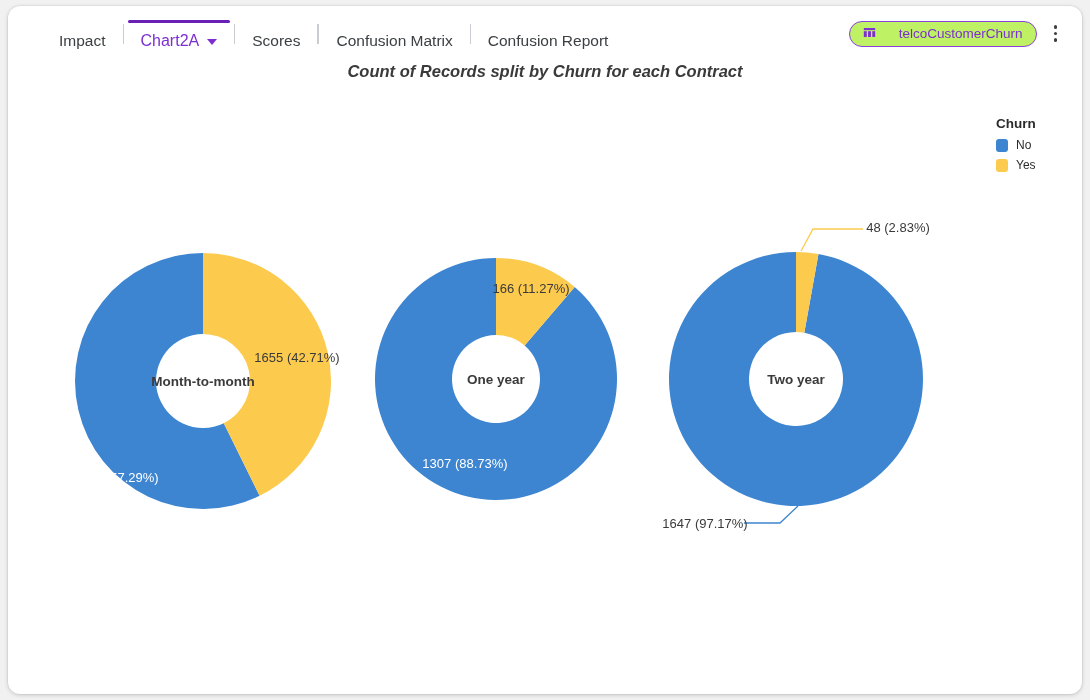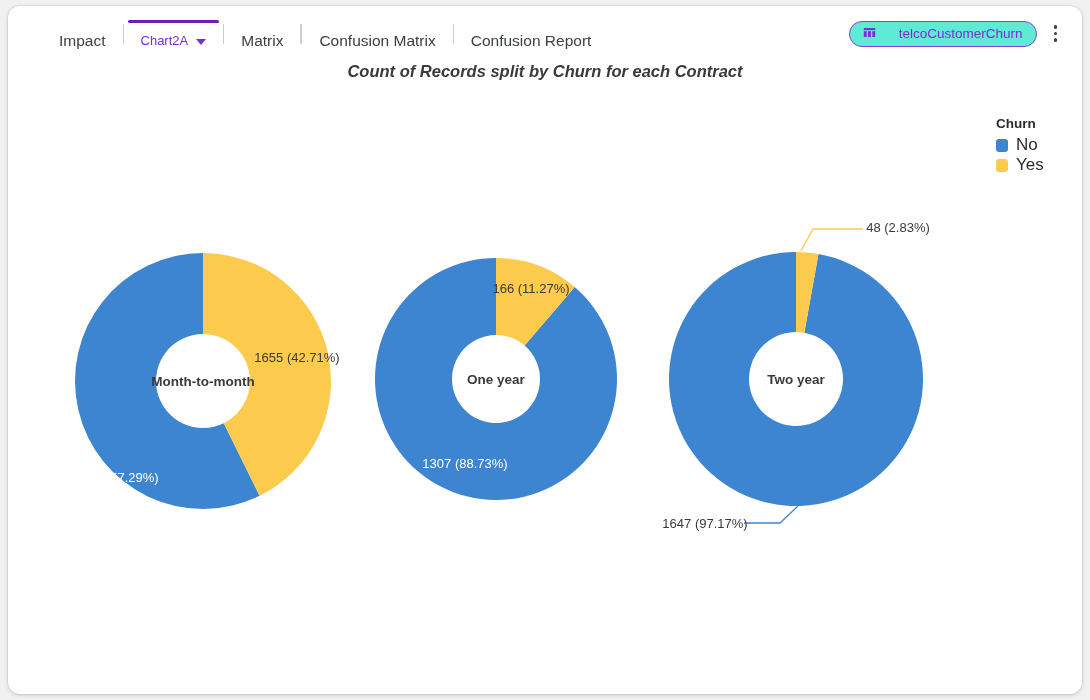--- a/index.html
+++ b/index.html
@@ -61,7 +61,7 @@
     border-radius: 2px;
   }
   .tab-sub {
-    font-size: 13px;
+    font-size: 16px;
     color: #7b2fd0;
   }
   .caret {

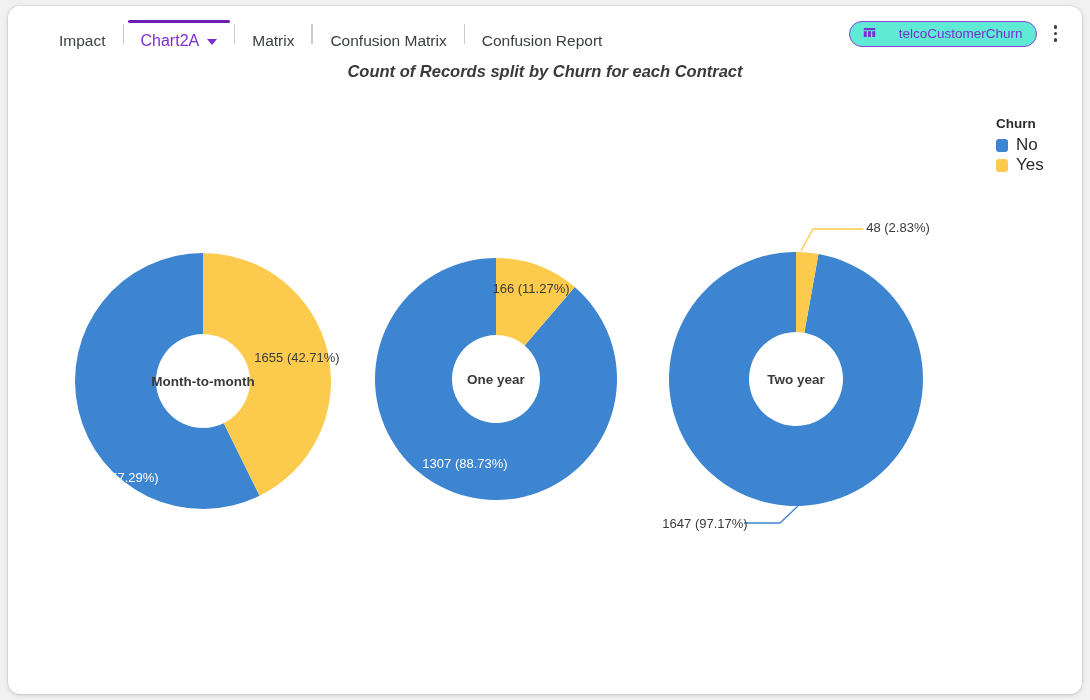--- a/index.html
+++ b/index.html
@@ -185,7 +185,7 @@
     <div class="tab-sep"></div>
 
     <div class="tab">
-      <span>Matrix</span>
+      <span>Scores</span>
     </div>
     <div class="tab-sep"></div>
 

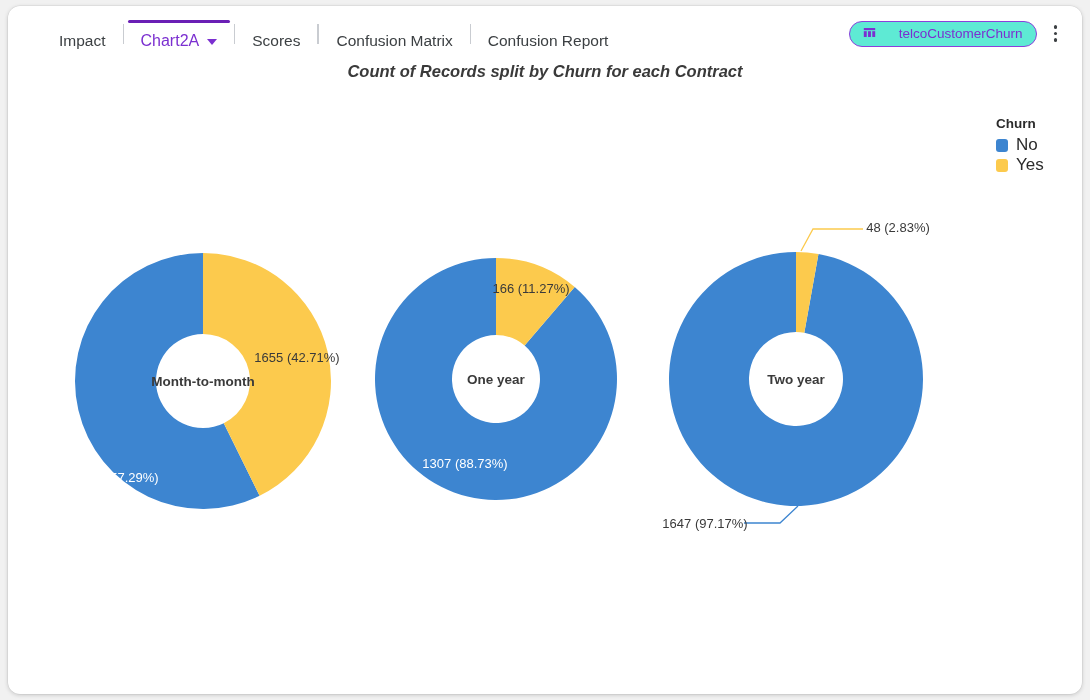--- a/index.html
+++ b/index.html
@@ -97,7 +97,7 @@
     color: #7b2fd0;
     font-size: 13.5px;
     white-space: nowrap;
-    background: #5eead4;
+    background: #bef264;
     cursor: pointer;
   }
 

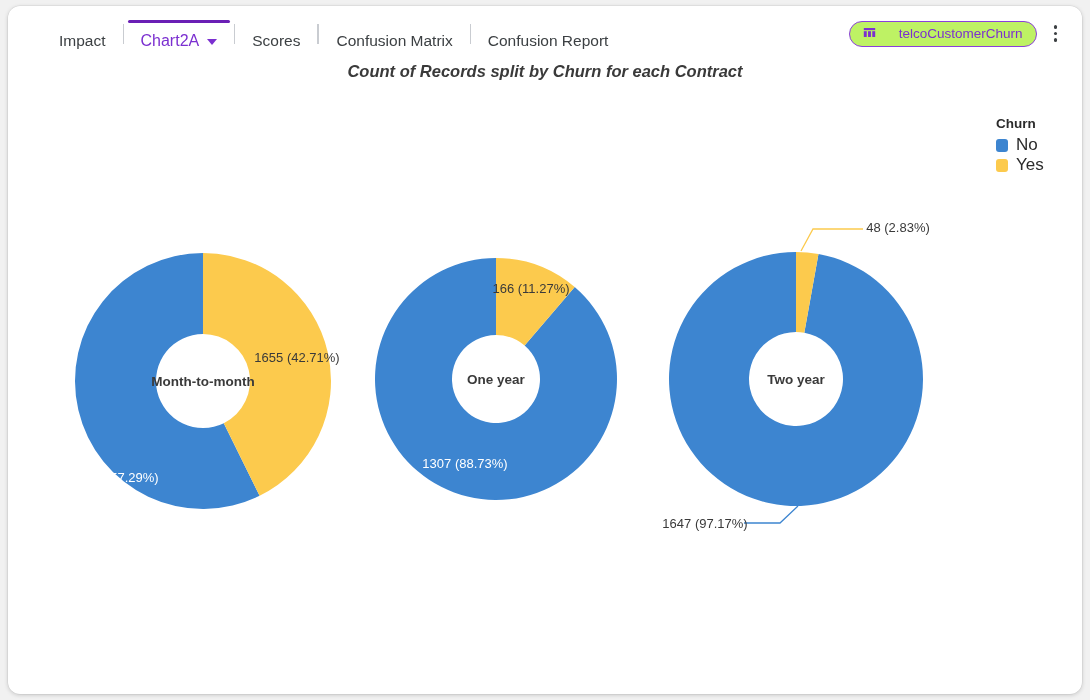--- a/index.html
+++ b/index.html
@@ -161,7 +161,7 @@
     flex: 0 0 auto;
   }
   .legend-label {
-    font-size: 17px;
+    font-size: 12px;
     color: #2b2b2b;
   }
 </style>

